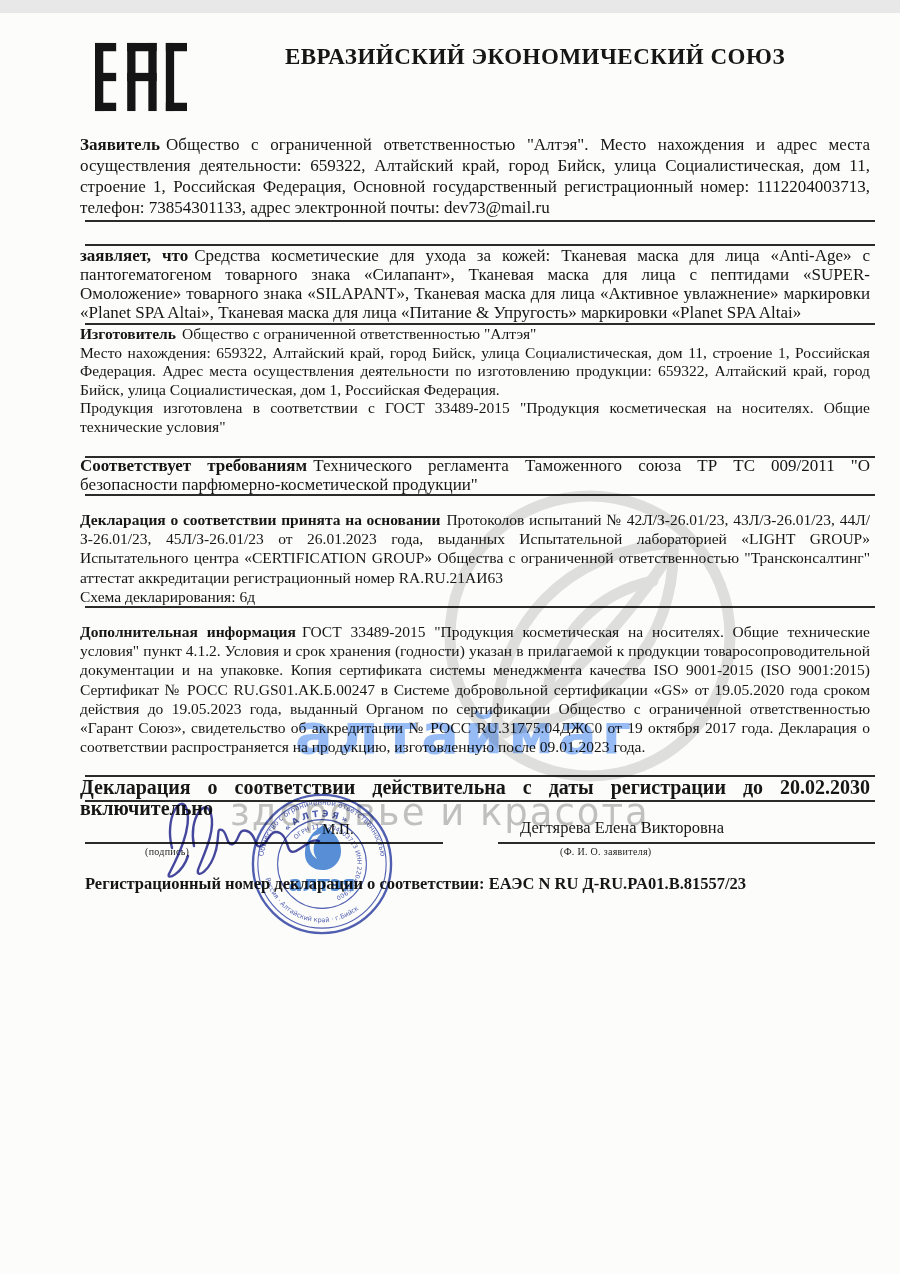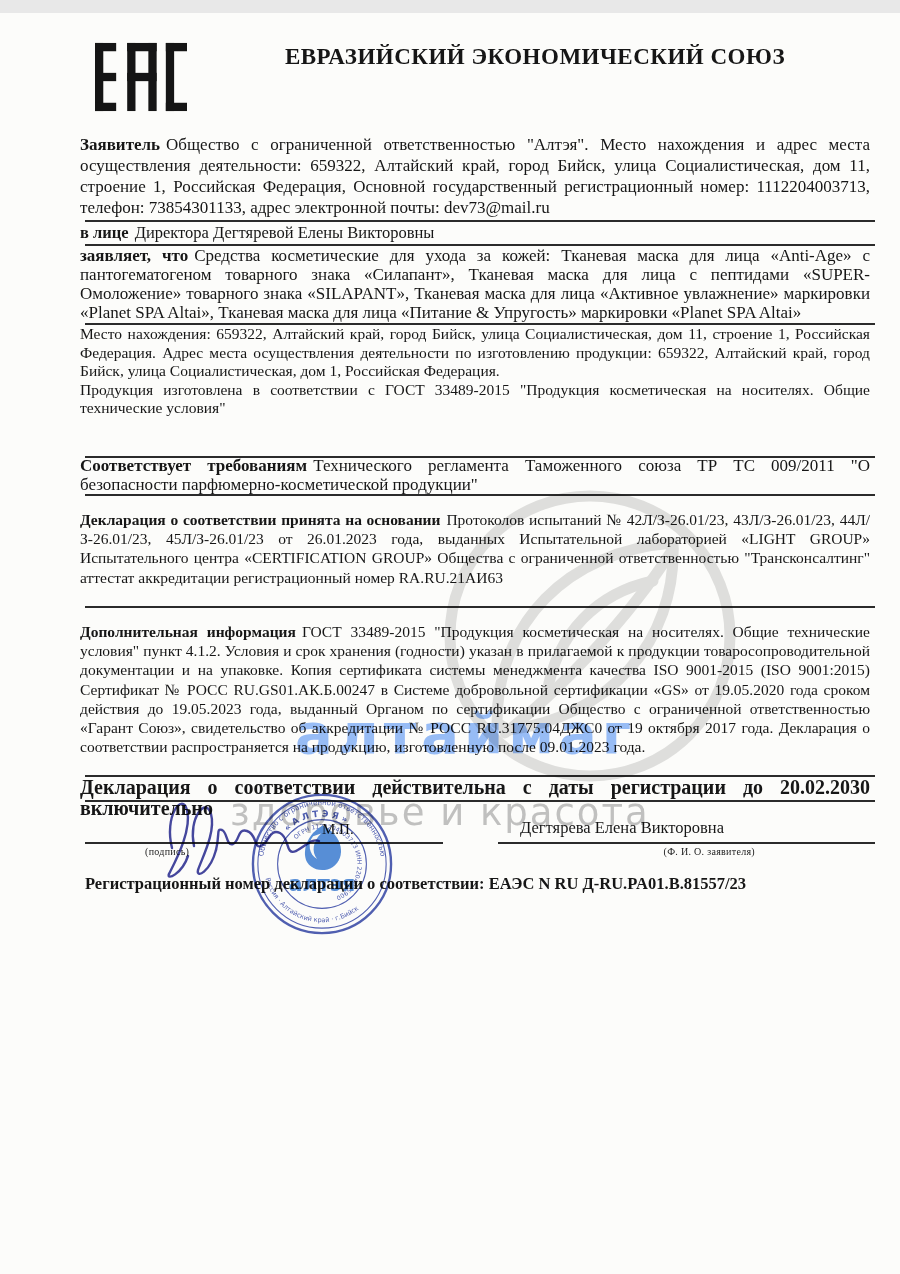--- a/index.html
+++ b/index.html
@@ -70,9 +70,6 @@
   </div>
   <div class="abs rule" style="top:207px;"></div>
 
-  <div class="abs par p2">
-    <span class="lbl">в лице</span><span>Директора Дегтяревой Елены Викторовны</span>
-  </div>
   <div class="abs rule" style="top:231px;"></div>
 
   <div class="abs par p3">

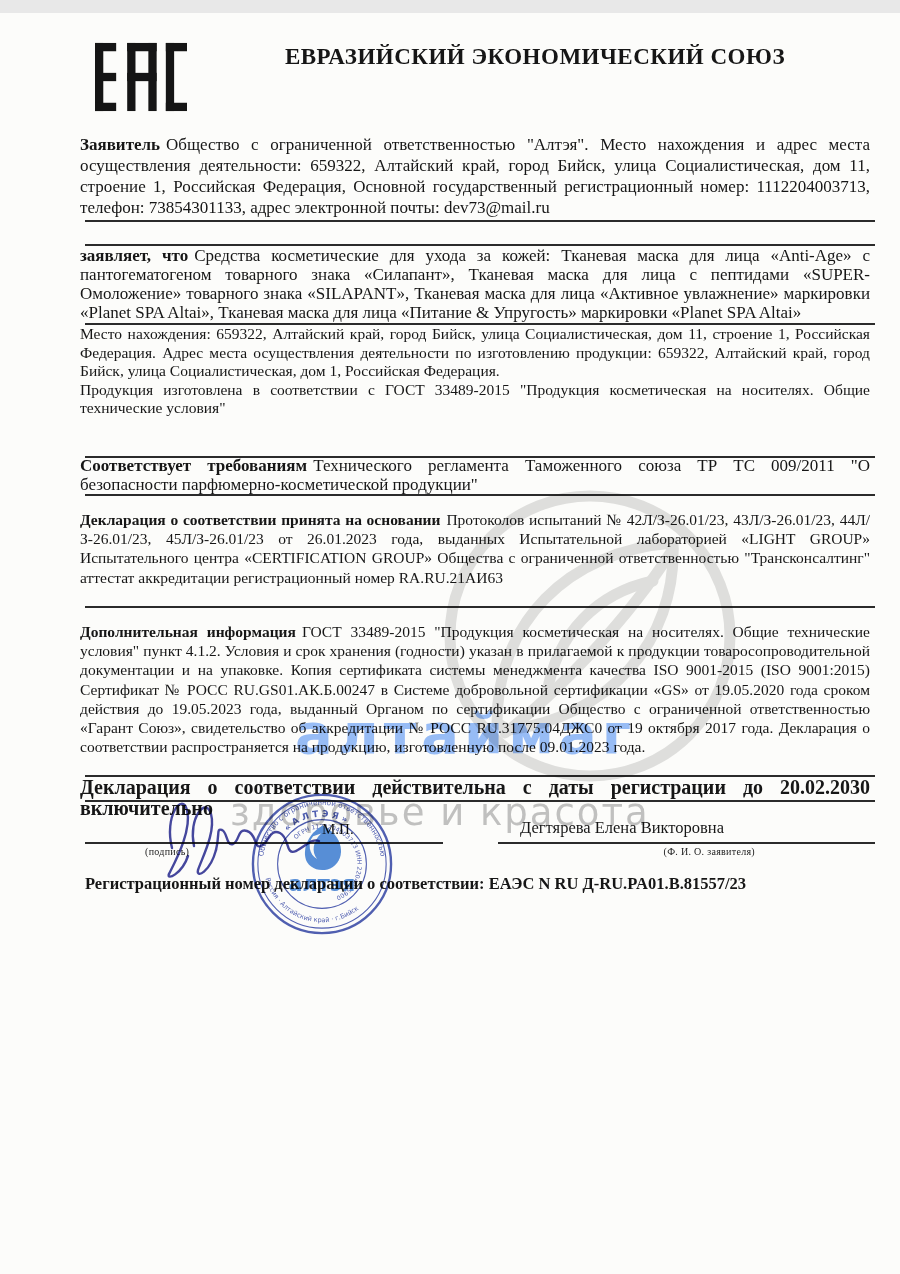--- a/index.html
+++ b/index.html
@@ -78,6 +78,7 @@
   <div class="abs rule" style="top:310px;"></div>
 
   <div class="abs par p4">
+    <div><span class="lbl">Изготовитель</span><span>Общество с ограниченной ответственностью "Алтэя"</span></div>
     <div>Место нахождения: 659322, Алтайский край, город Бийск, улица Социалистическая, дом 11, строение 1, Российская Федерация. Адрес места осуществления деятельности по изготовлению продукции: 659322, Алтайский край, город Бийск, улица Социалистическая, дом 1, Российская Федерация.</div>
     <div>Продукция изготовлена в соответствии с ГОСТ 33489-2015 "Продукция косметическая на носителях. Общие технические условия"</div>
   </div>

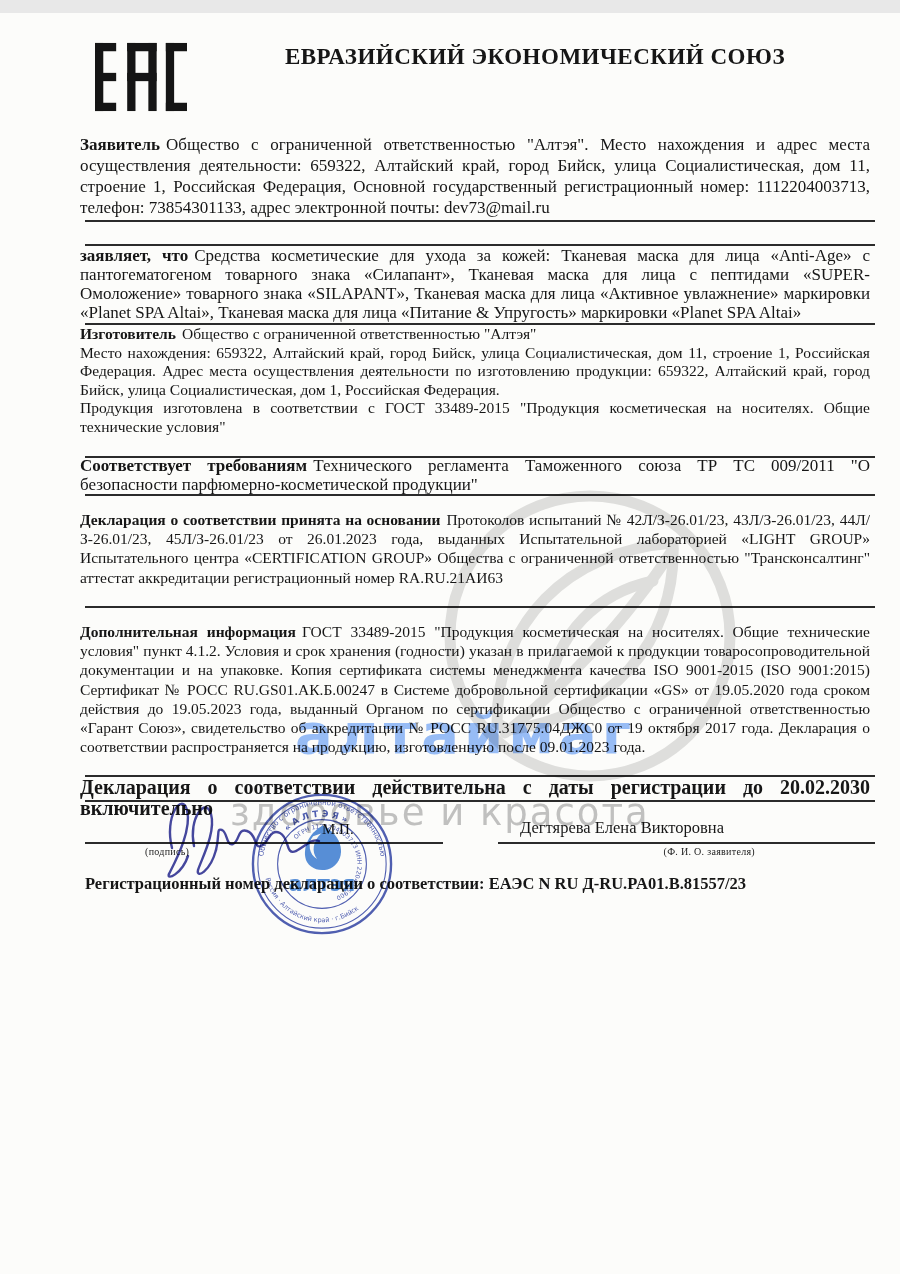--- a/index.html
+++ b/index.html
@@ -91,6 +91,7 @@
 
   <div class="abs par p6">
     <div><span class="lbl">Декларация о соответствии принята на основании</span><span>Протоколов испытаний № 42Л/З-26.01/23, 43Л/З-26.01/23, 44Л/З-26.01/23, 45Л/З-26.01/23 от 26.01.2023 года, выданных Испытательной лабораторией «LIGHT GROUP» Испытательного центра «CERTIFICATION GROUP» Общества с ограниченной ответственностью "Трансконсалтинг" аттестат аккредитации регистрационный номер RA.RU.21АИ63</span></div>
+    <div>Схема декларирования: 6д</div>
   </div>
   <div class="abs rule" style="top:593px;"></div>
 

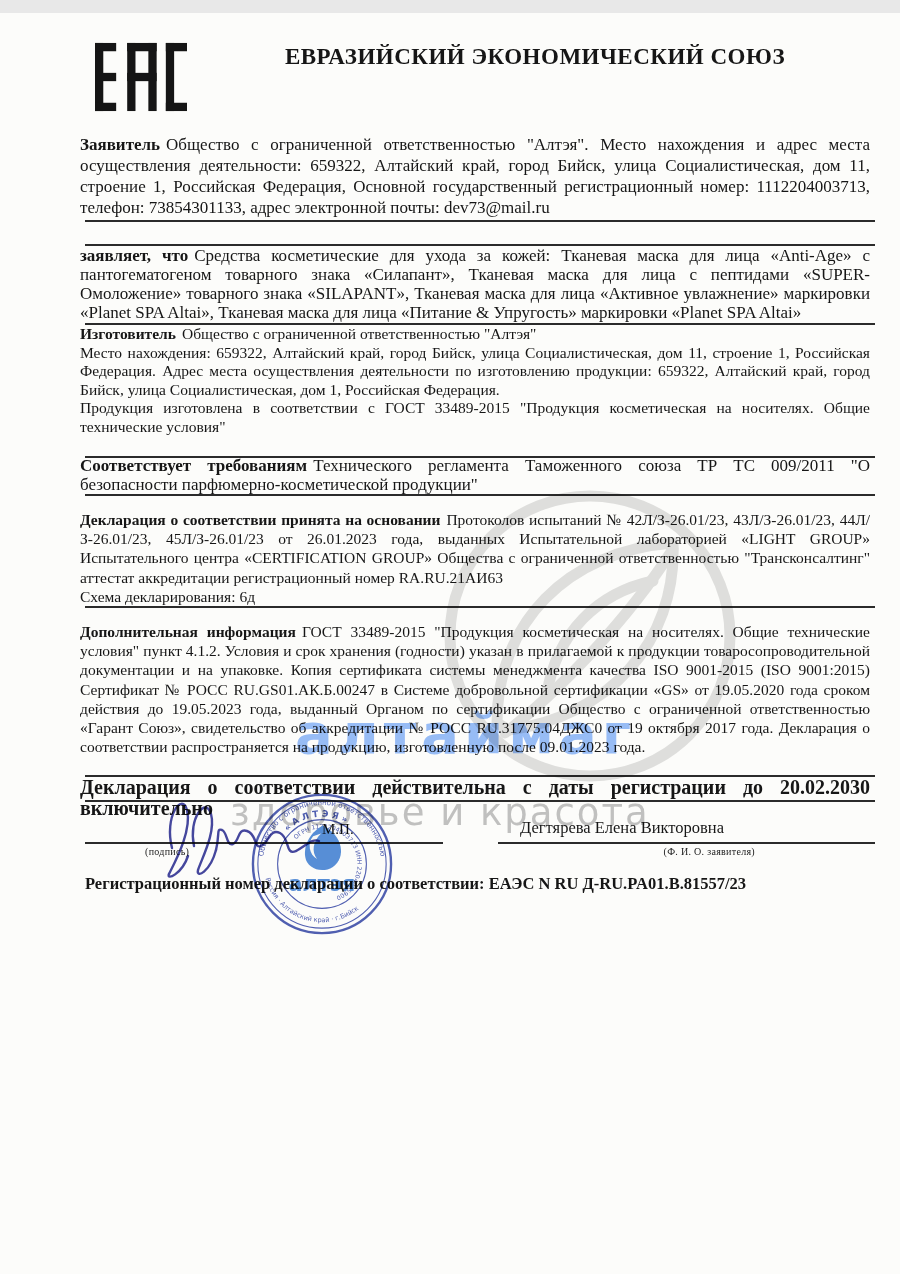--- a/index.html
+++ b/index.html
@@ -107,7 +107,7 @@
   <div class="abs sigline" style="left:85px; top:829px; width:358px;"></div>
   <div class="abs sigline" style="left:498px; top:829px; width:377px;"></div>
   <div class="abs caption" style="left:145px; top:833px;">(подпись)</div>
-  <div class="abs caption" style="left:560px; top:833px; width:195px; text-align:right;">(Ф. И. О. заявителя)</div>
+  <div class="abs caption" style="left:560px; top:833px; width:195px; text-align:left;">(Ф. И. О. заявителя)</div>
   <div class="abs mp">М.П.</div>
 
   <div class="abs regrow" style="top:861px;">

